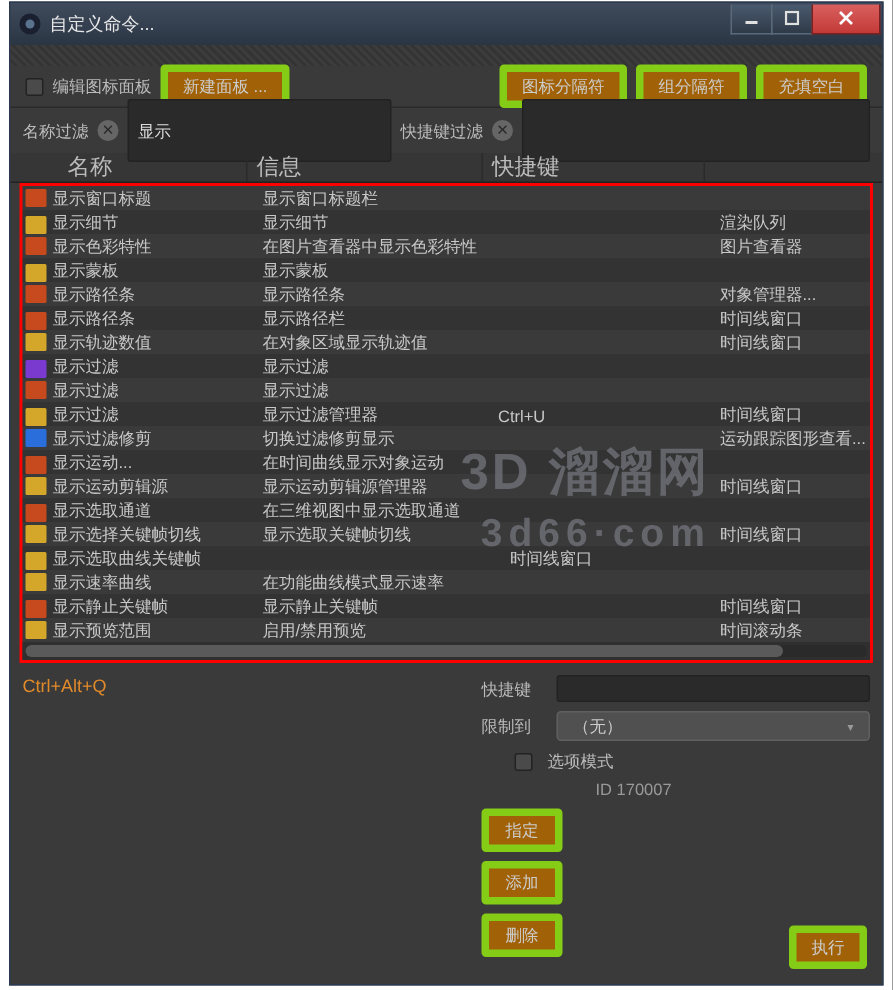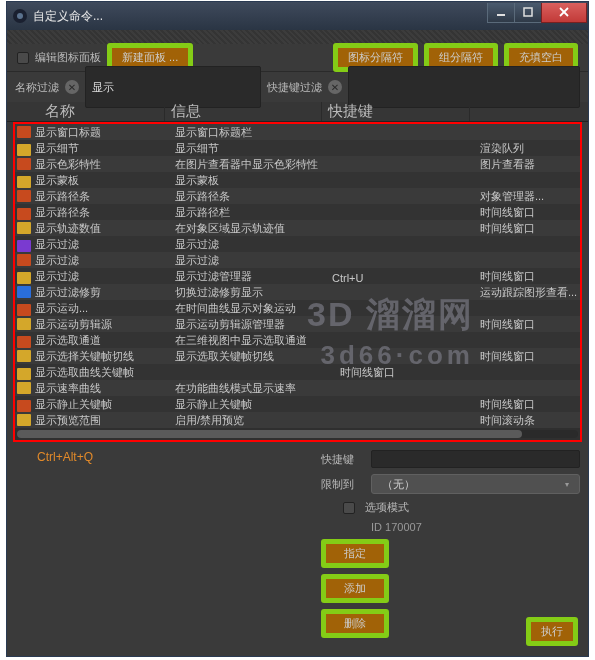--- a/index.html
+++ b/index.html
@@ -47,7 +47,7 @@
 .hscroll .thumb { width: 90%; height: 8px; background: #5a5a5a; border-radius: 4px; }
 .bottom { display: flex; padding: 8px; gap: 12px; height: 186px; }
 .bottom-left { width: 294px; }
-.shortcut-title { color: #e28a2a; font-size: 12px; margin-bottom: 6px; margin-left: 22px; }
+.shortcut-title { color: #e28a2a; font-size: 12px; margin-bottom: 6px; }
 .bottom-right { flex: 1; }
 .form-row { display: flex; align-items: center; gap: 10px; font-size: 11px; color: #bbb; margin-bottom: 6px; }
 .form-row .label { width: 40px; }

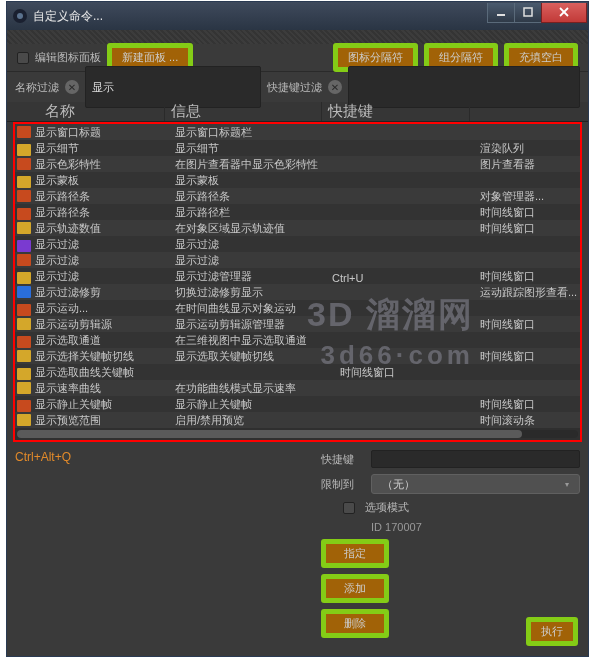--- a/index.html
+++ b/index.html
@@ -54,7 +54,7 @@
 .text-input { flex: 1; background: #2a2a2a; border: 1px solid #222; padding: 2px 6px; color: #ddd; border-radius: 2px; height: 18px; }
 .dropdown { flex: 1; background: #505050; border: 1px solid #606060; color: #ccc; padding: 2px 10px; border-radius: 3px; height: 20px; display: flex; align-items: center; justify-content: space-between; }
 .dropdown .arrow { font-size: 8px; color: #999; }
-.id-text { color: #999; font-size: 11px; margin-left: 50px; margin-bottom: 6px; }
+.id-text { color: #999; font-size: 11px; margin-left: 76px; margin-bottom: 6px; }
 .action-btns { display: flex; flex-direction: column; gap: 6px; margin-left: 0; margin-top: 2px; }
 .action-btns .pill-btn { width: 68px; text-align: center; }
 .exec-btn { position: absolute; right: 10px; bottom: 10px; }

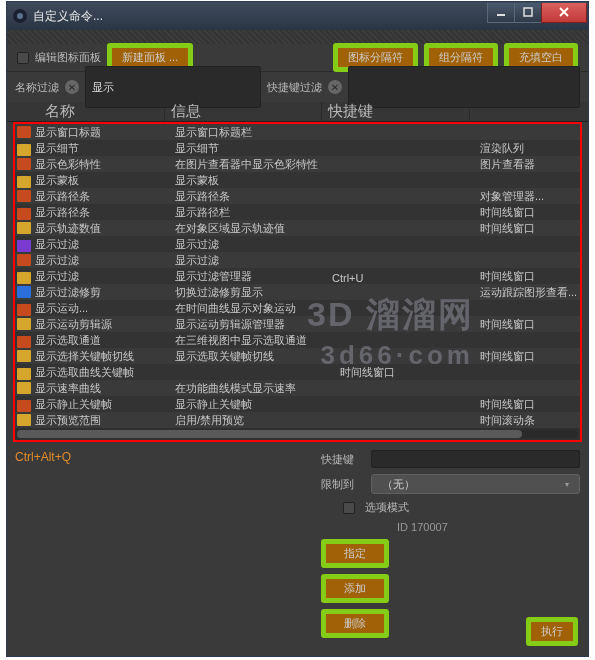--- a/index.html
+++ b/index.html
@@ -56,7 +56,7 @@
 .dropdown .arrow { font-size: 8px; color: #999; }
 .id-text { color: #999; font-size: 11px; margin-left: 76px; margin-bottom: 6px; }
 .action-btns { display: flex; flex-direction: column; gap: 6px; margin-left: 0; margin-top: 2px; }
-.action-btns .pill-btn { width: 68px; text-align: center; }
+.action-btns .pill-btn { width: 54px; text-align: center; }
 .exec-btn { position: absolute; right: 10px; bottom: 10px; }
 .watermark { position: absolute; left: 300px; top: 290px; font-family: Arial, sans-serif; color: rgba(120,120,130,0.7); pointer-events: none; font-weight: bold; text-align: right; }
 .watermark .l1 { font-size: 34px; letter-spacing: 2px; }

